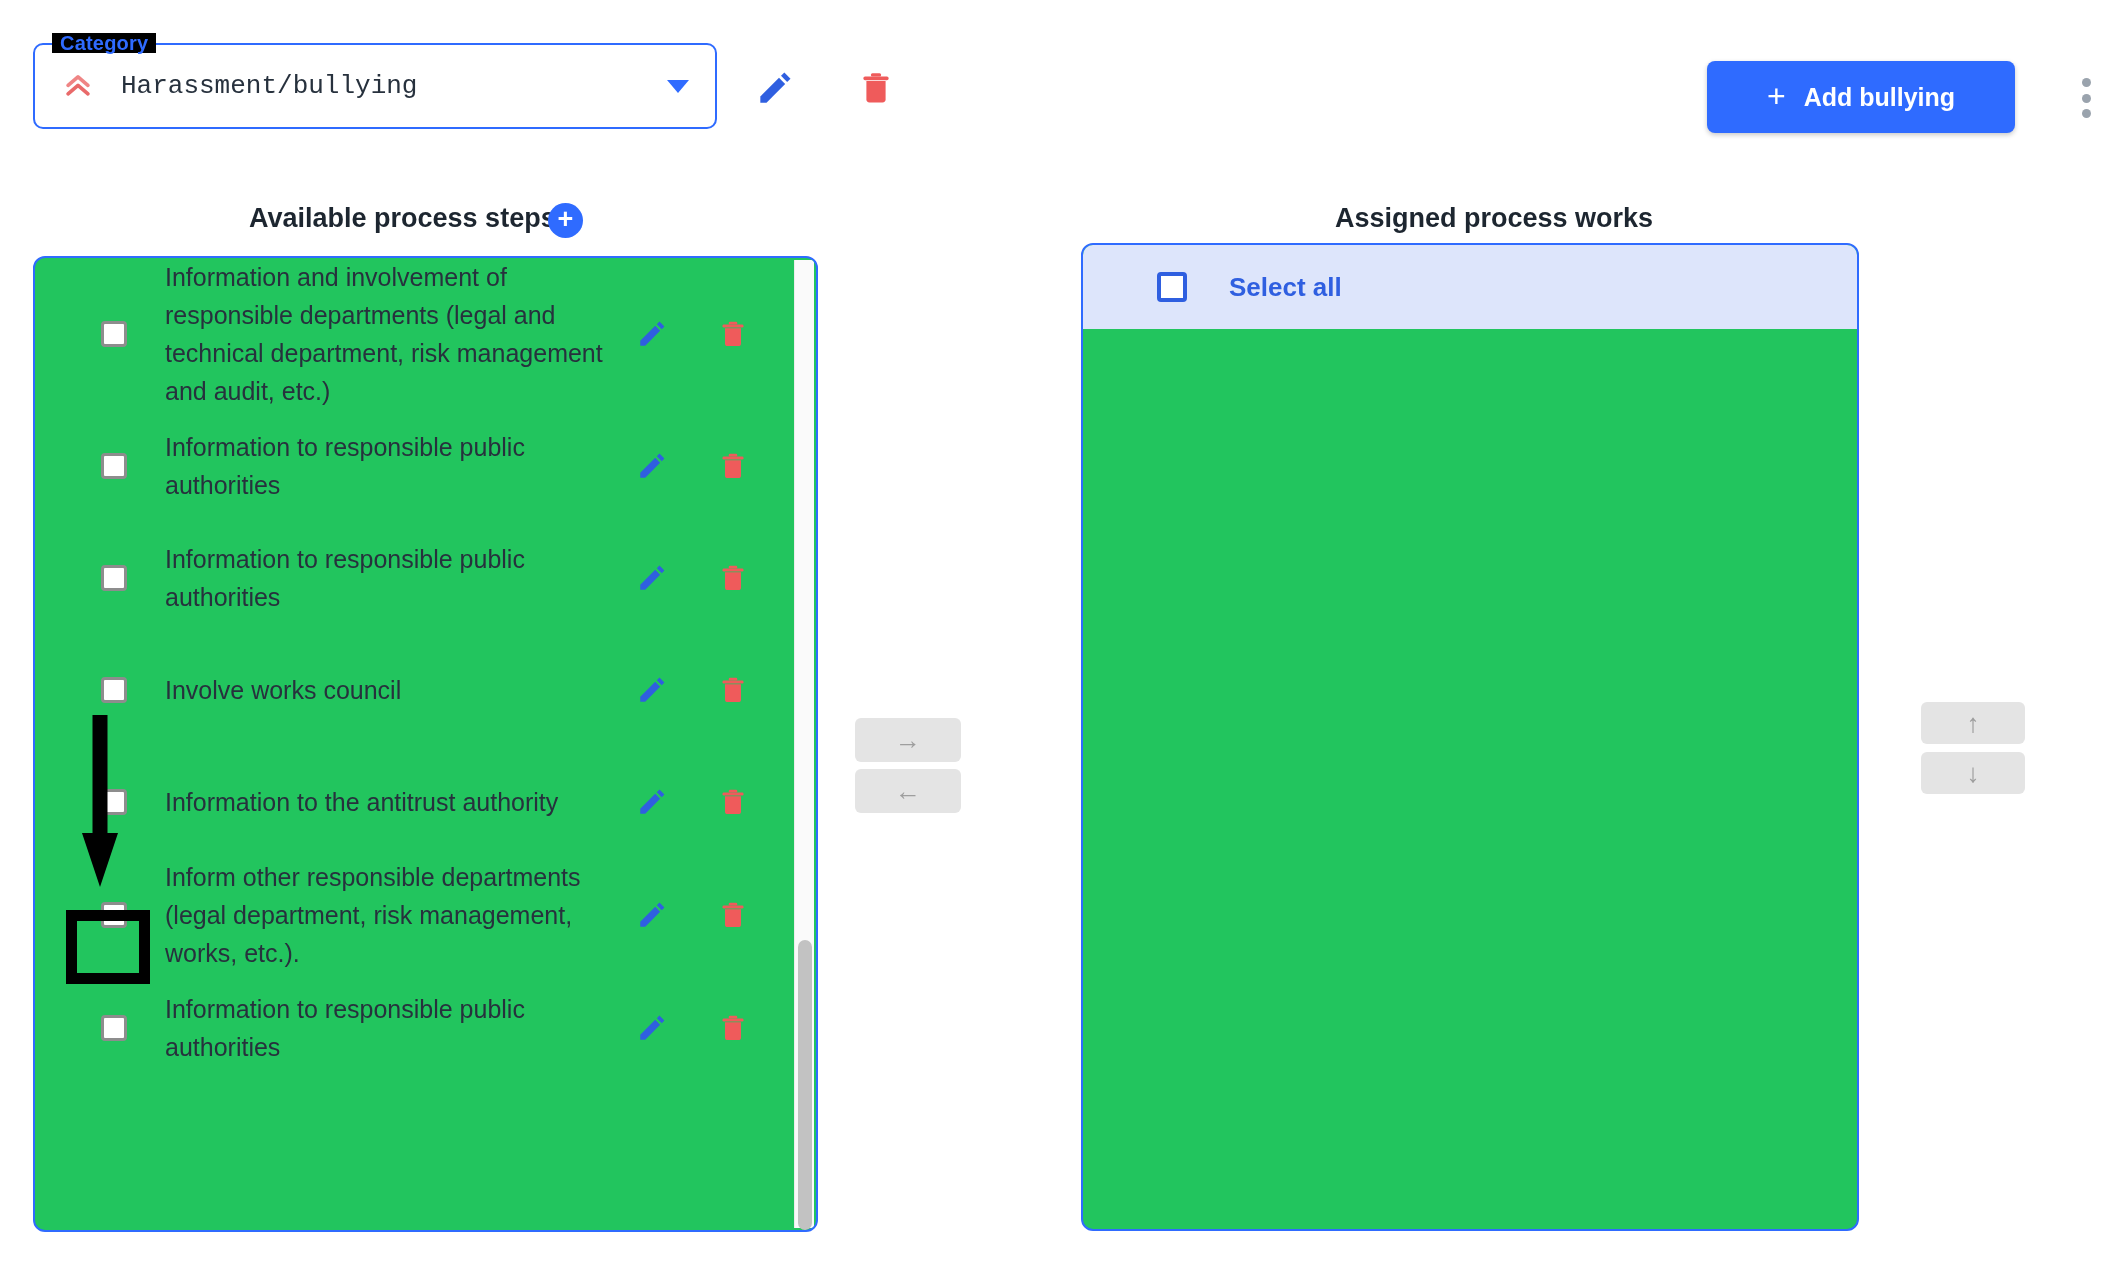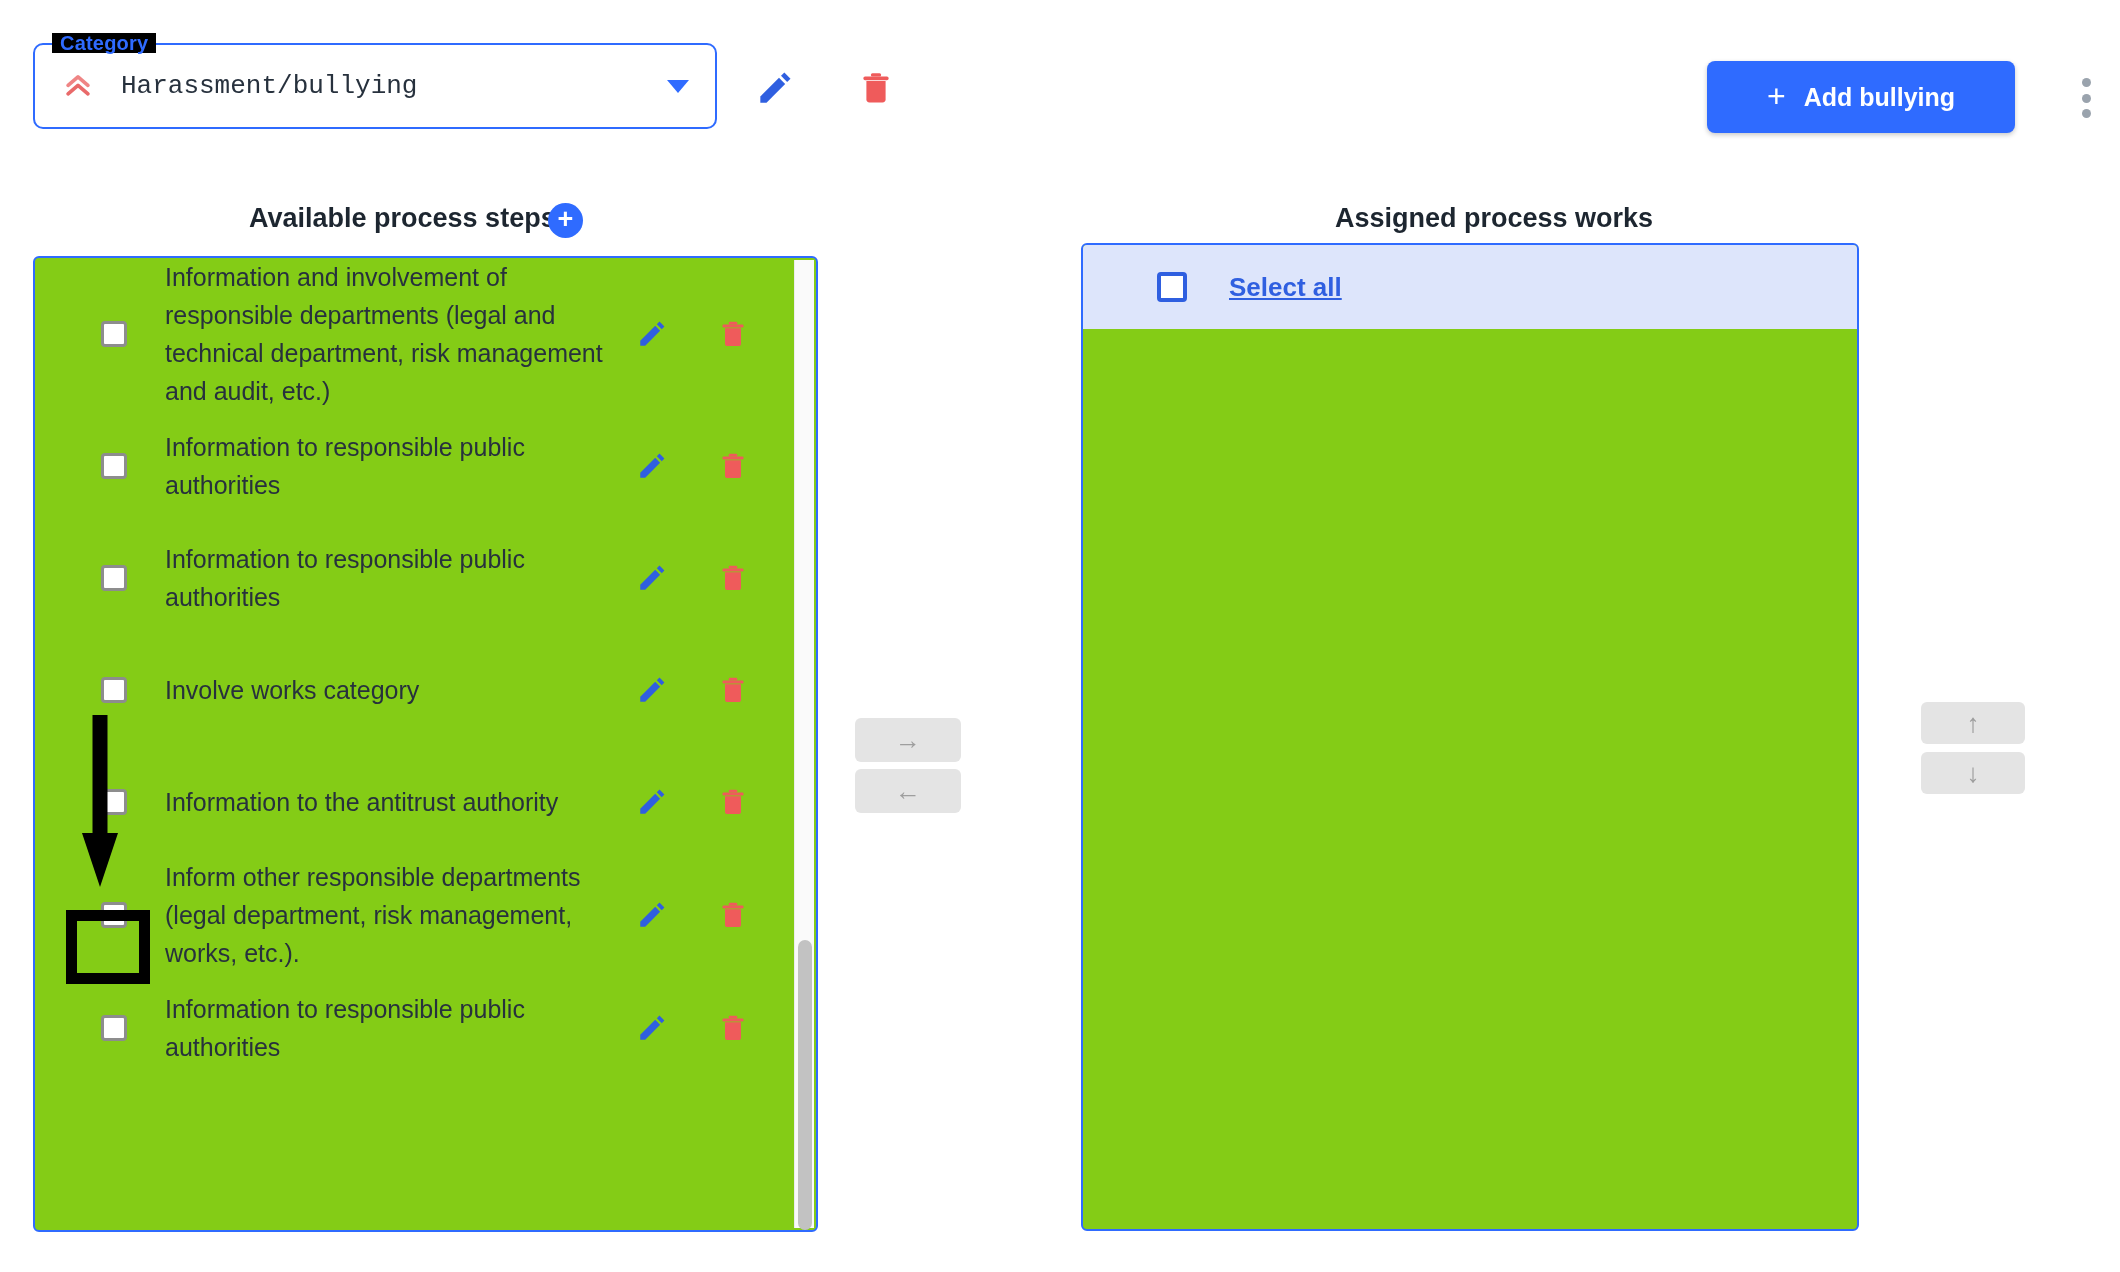--- a/index.html
+++ b/index.html
@@ -90,8 +90,8 @@
   
   .panel {
     position: absolute;
-    border: 2px solid #2f6bff; border-radius: 6px;
-    background: #84cc16;
+    border: 2px solid #2f6bff; border-radius: 12px;
+    background: #22c55e;
   }
   #available-panel { left: 33px; top: 256px; width: 785px; height: 976px; overflow: hidden; }
   .list-scroll {

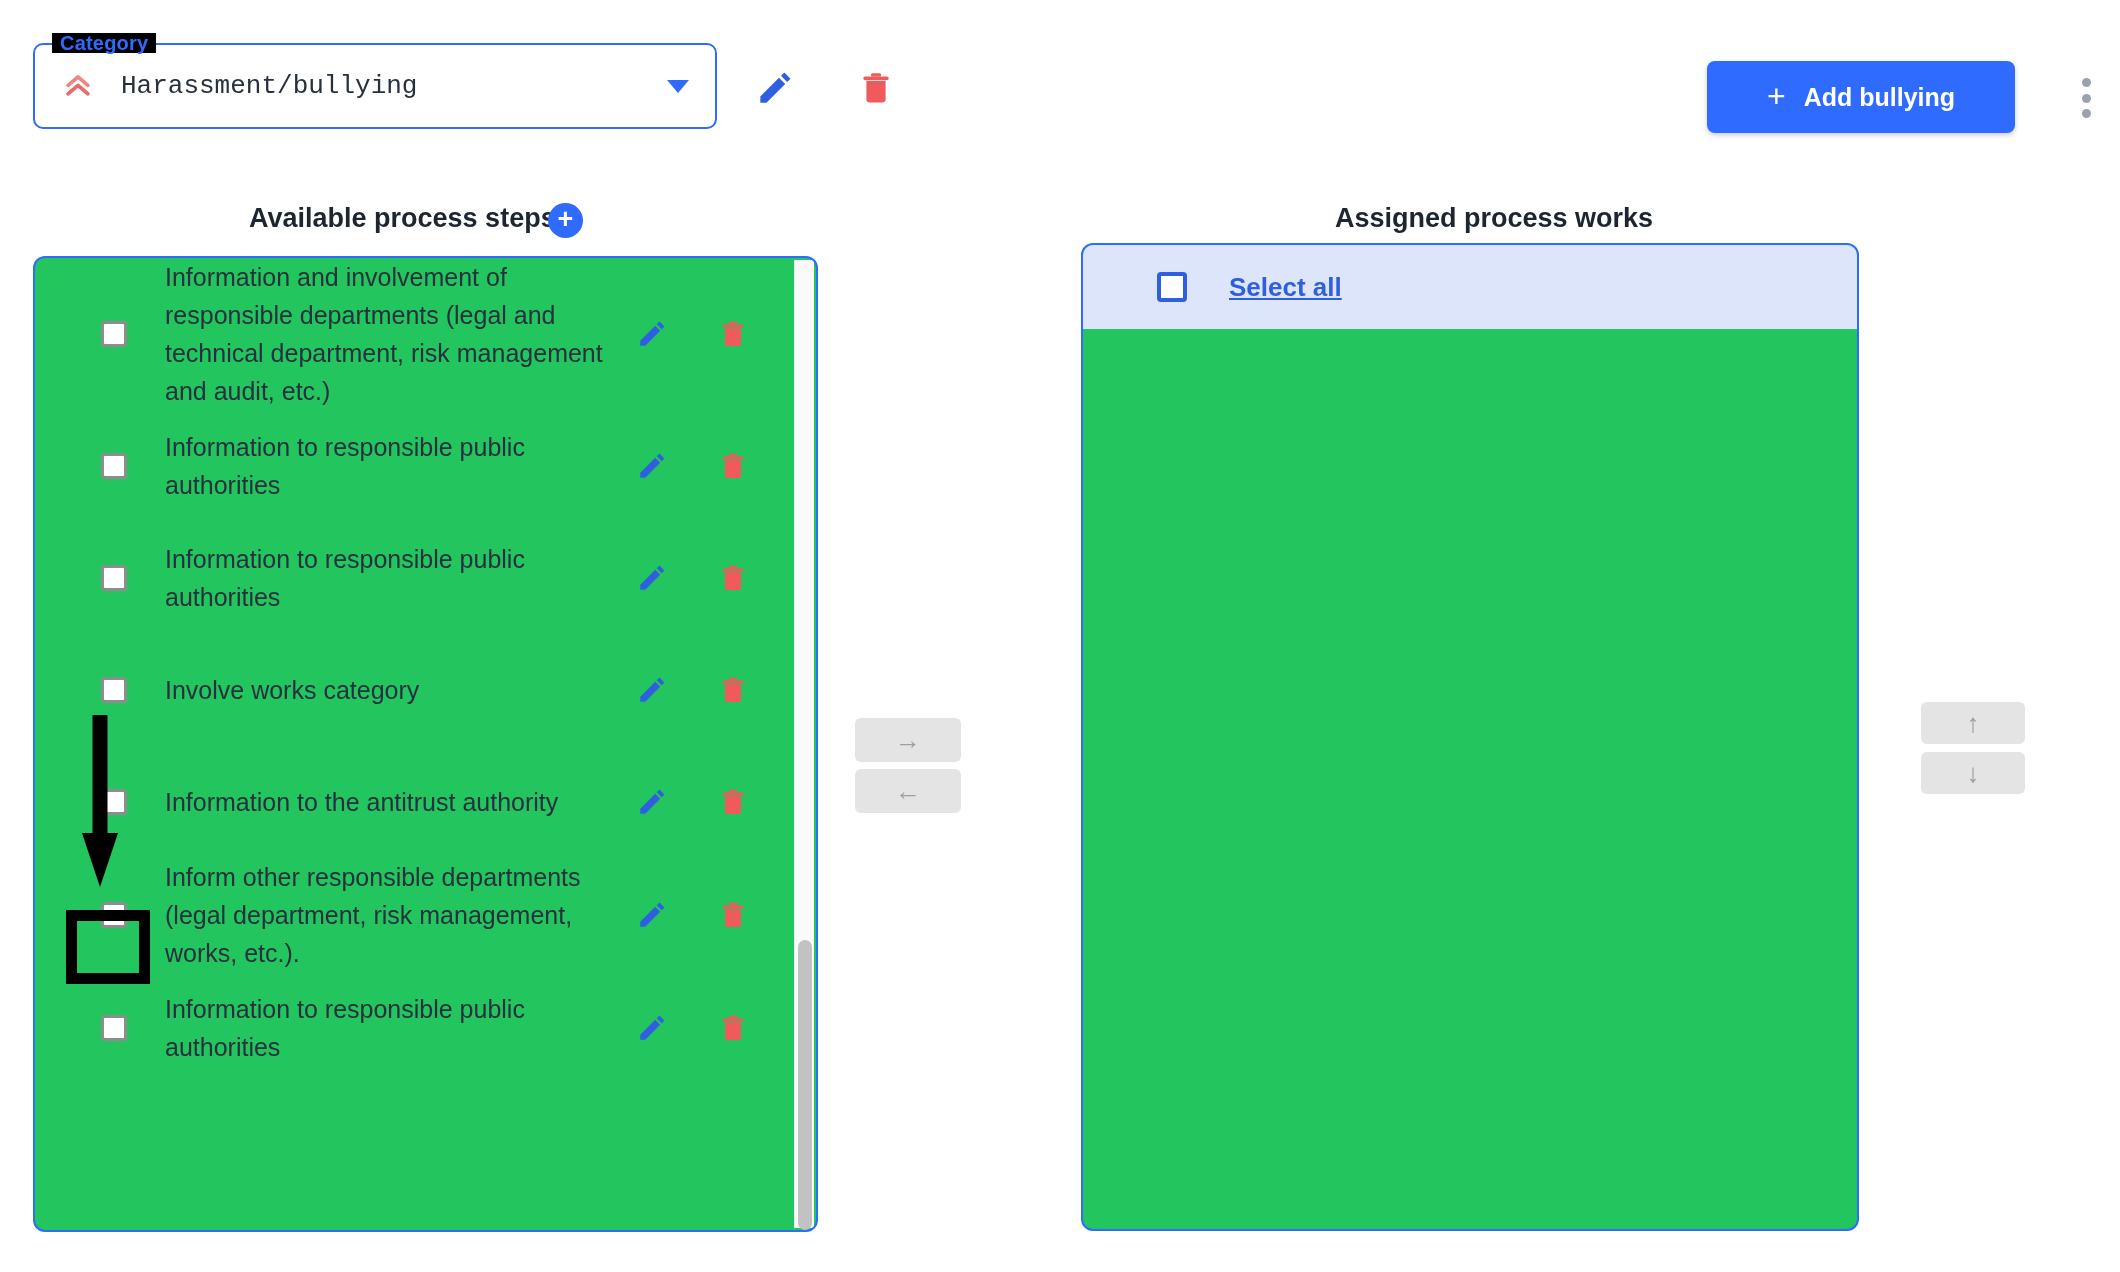--- a/index.html
+++ b/index.html
@@ -134,7 +134,7 @@
     display: flex; align-items: center; padding-left: 74px;
   }
   .select-all-label {
-    margin-left: 42px; color: #2f5fe0; font-size: 26px; font-weight: 700; text-decoration: underline;
+    margin-left: 42px; color: #2f5fe0; font-size: 26px; font-weight: 700;
   }
 
   

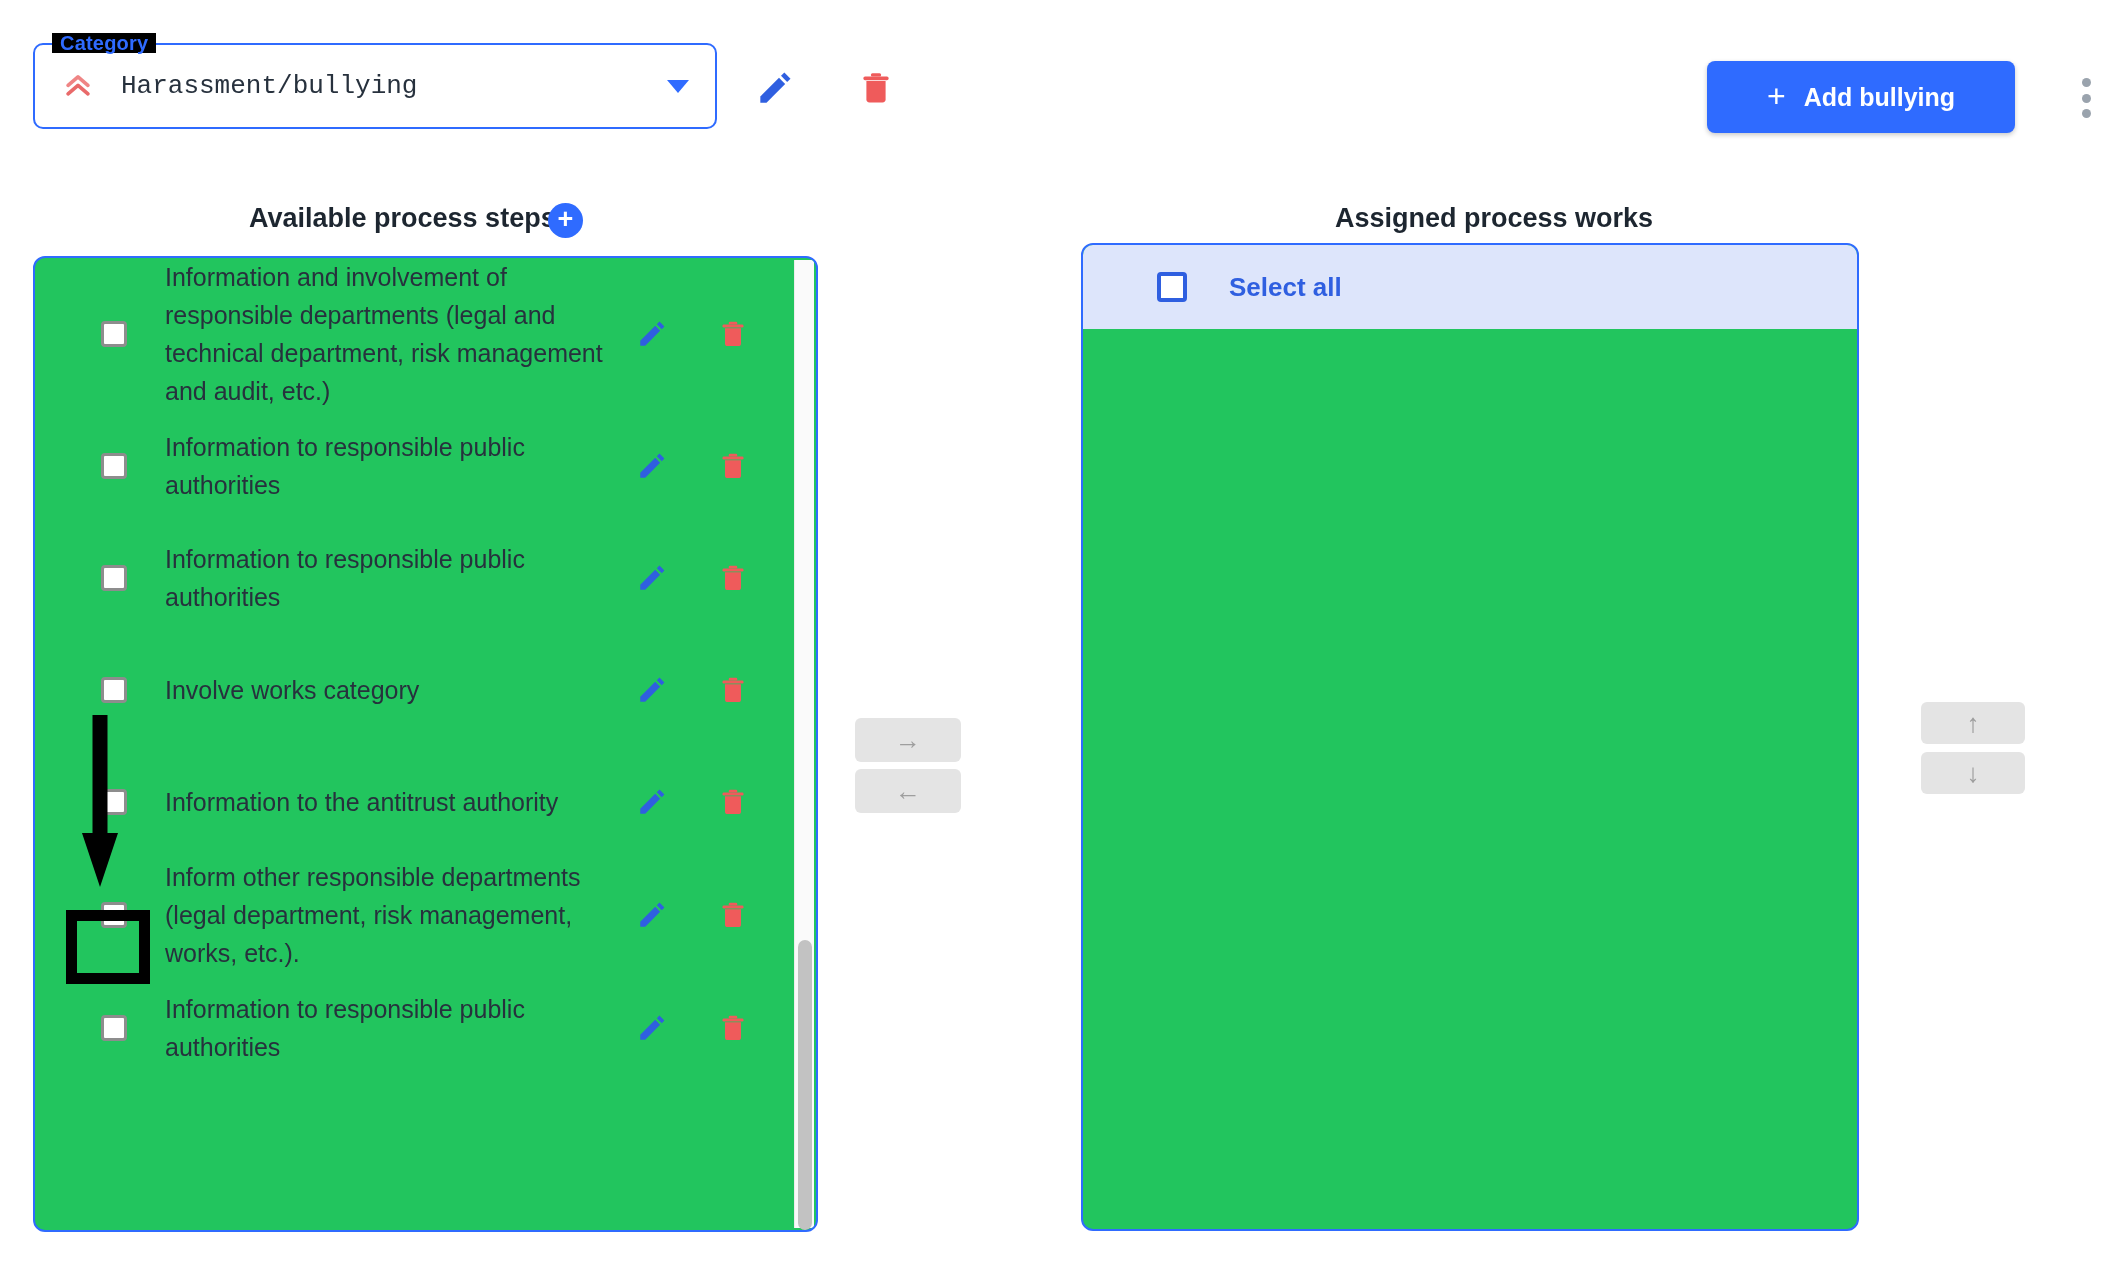--- a/index.html
+++ b/index.html
@@ -253,7 +253,7 @@
         </div>
         <div class="step-row">
           <span class="cbx"></span>
-          <div class="step-label">Involve works category</div>
+          <div class="step-label">Involve works council</div>
           <div class="row-actions">
             <button class="pencil"><svg viewBox="0 0 24 24" width="32" height="32">
                 <path d="M3.2 17.1 L14.4 5.9 L18.1 9.6 L6.9 20.8 L3.2 20.8 Z" fill="#2f5fe0"></path>

